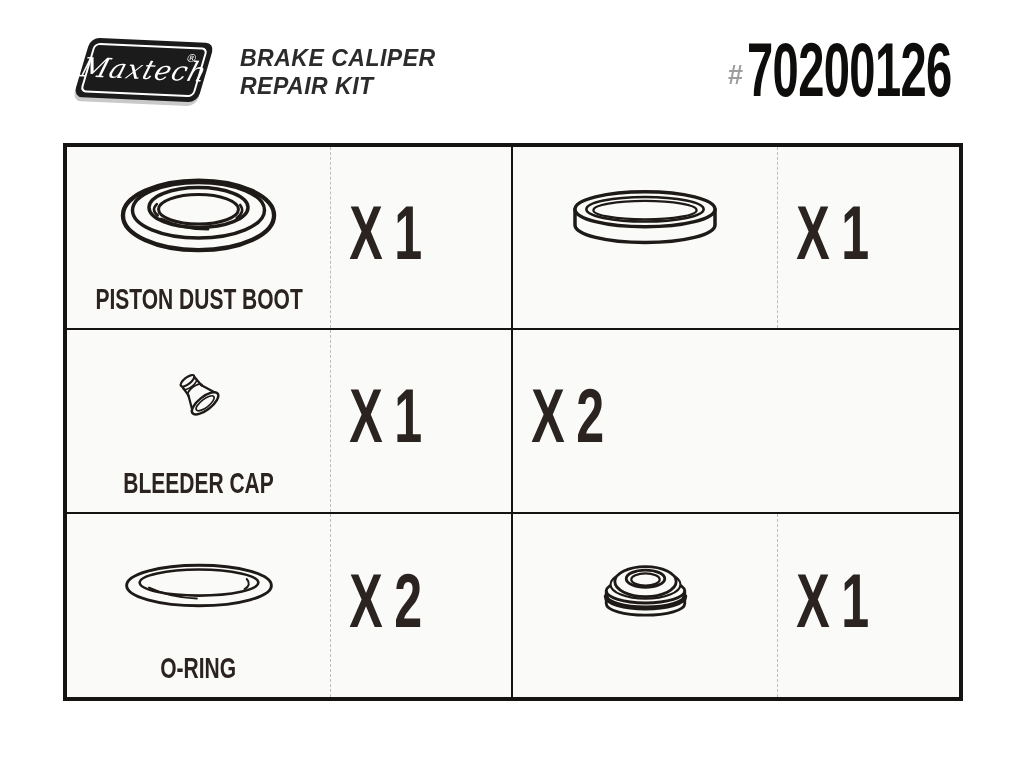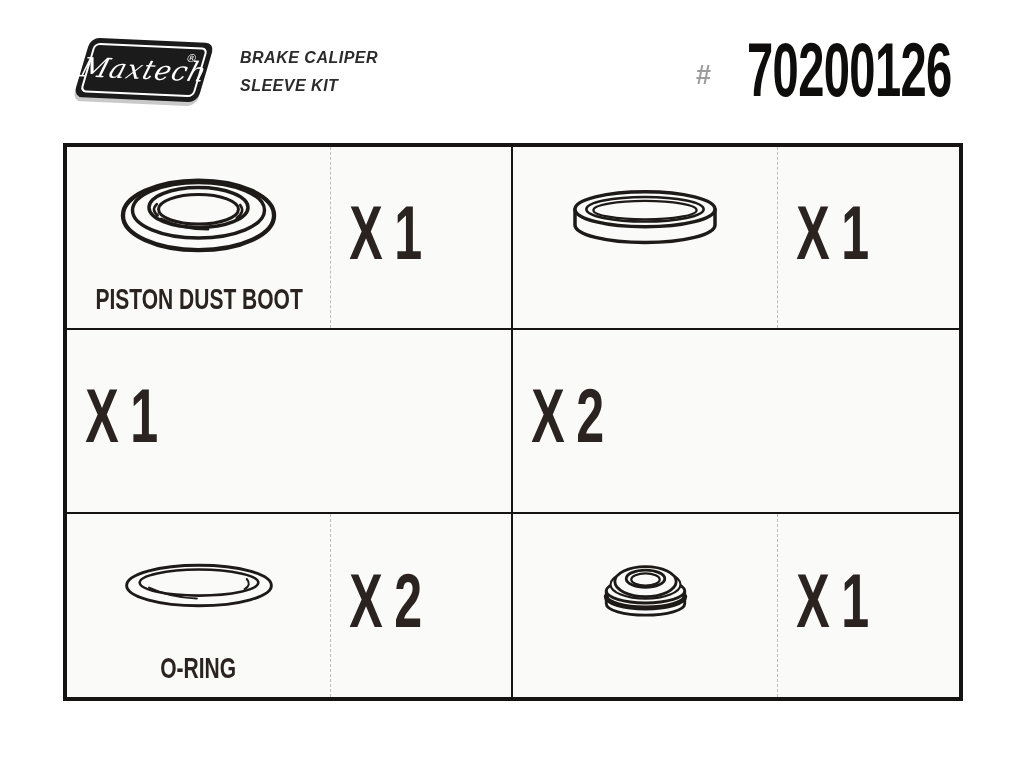--- a/index.html
+++ b/index.html
@@ -31,7 +31,7 @@
   }
   .brand-title{
     position:absolute;left:240px;top:44px;
-    font-style:italic;font-weight:bold;font-size:16px;line-height:28px;
+    font-style:italic;font-weight:bold;font-size:23px;line-height:28px;
     letter-spacing:.5px;color:#2b2b2b;white-space:nowrap;
   }
   .part-number{

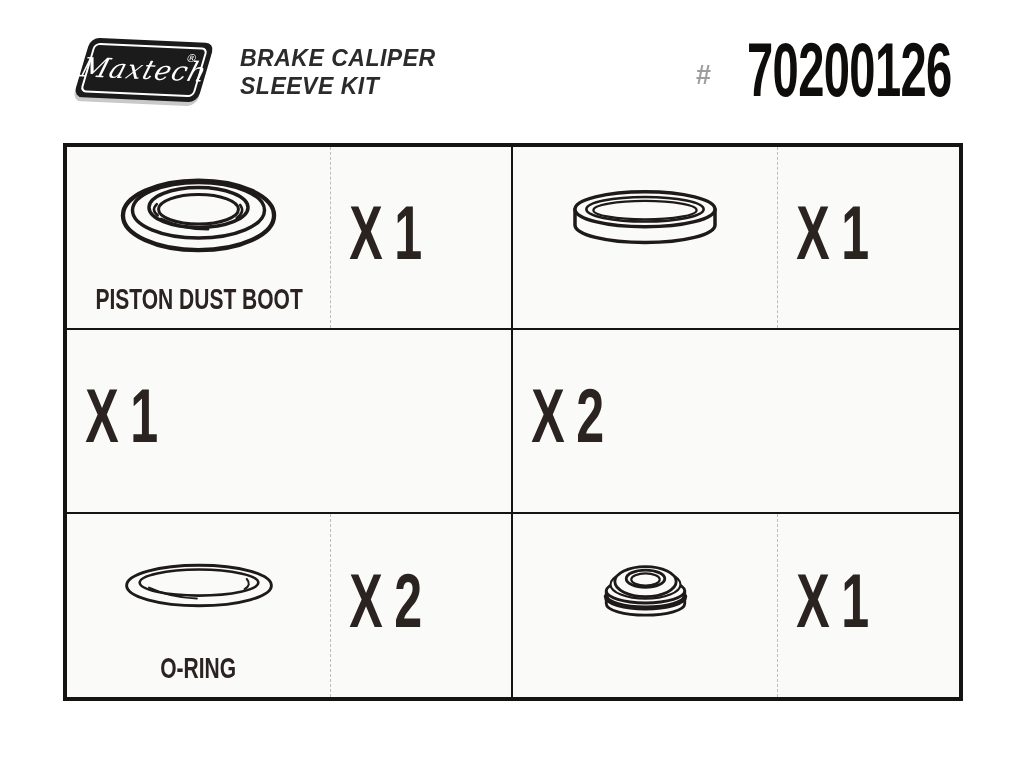--- a/index.html
+++ b/index.html
@@ -99,7 +99,7 @@
 
   <div class="brand-title">
     <div>BRAKE CALIPER</div>
-    <div>SLEEVE KIT</div>
+    <div>REPAIR KIT</div>
   </div>
 
   <div class="part-number">

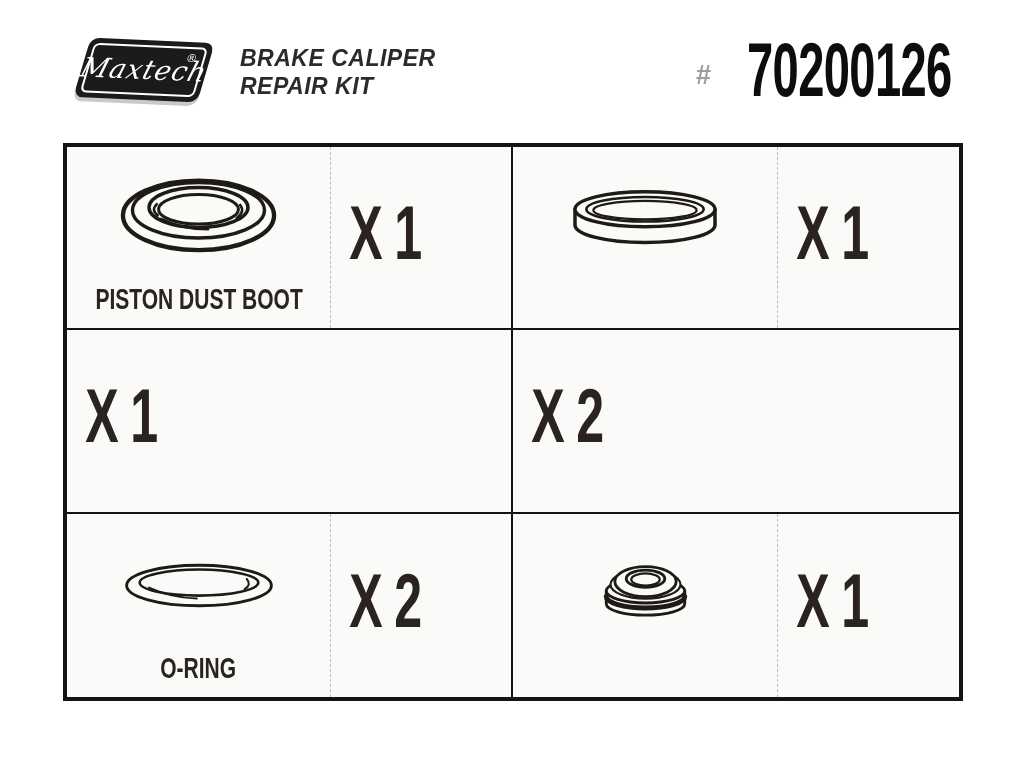--- a/index.html
+++ b/index.html
@@ -41,7 +41,7 @@
   .pn-hash{
     color:#9d9d9d;font-weight:bold;font-size:27px;margin-right:4px;margin-bottom:13px;
   }
-  .pn-digits-box{width:207px;height:68px;overflow:visible;margin-left:32px;}
+  .pn-digits-box{width:207px;height:68px;overflow:visible;}
   .pn-digits{
     display:inline-block;white-space:nowrap;
     font-weight:bold;font-size:76px;line-height:68px;color:#0e0d0c;

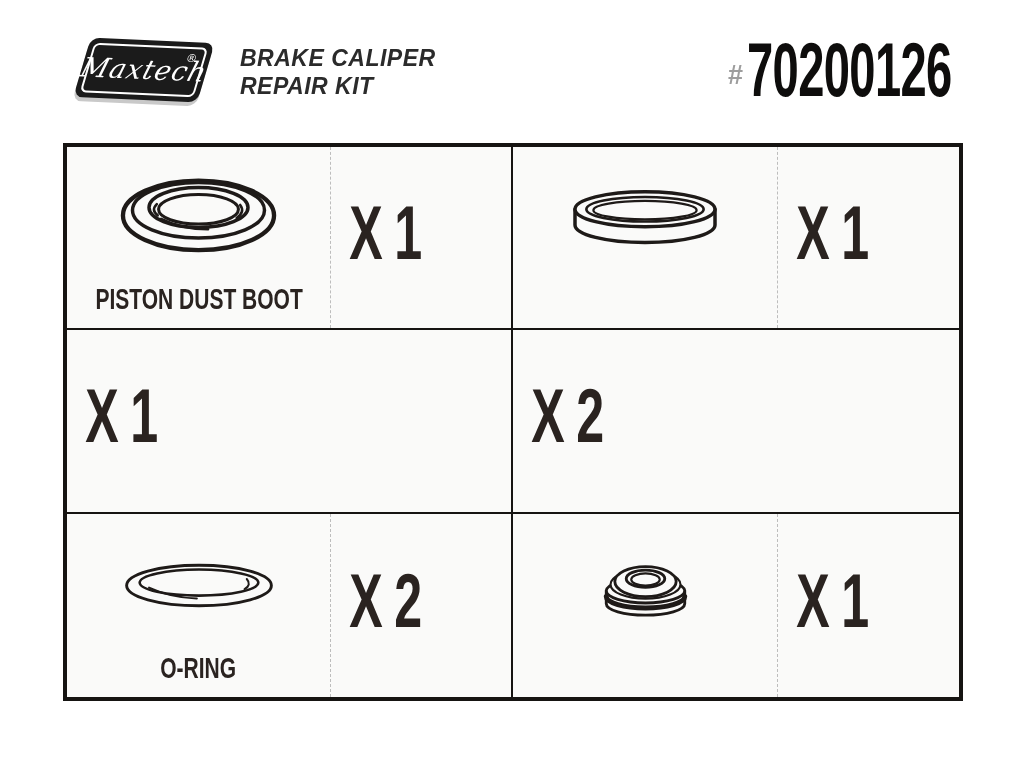--- a/index.html
+++ b/index.html
@@ -148,6 +148,25 @@
     </div>
 
     <div class="cell colL rtop">
+      <div class="part-zone">
+        <div class="illus">
+          <svg width="66" height="66" viewBox="0 0 120 120">
+            <g transform="rotate(-38 60 50)">
+              <path class="fl" d="M32,68 L45,38 L46,16 L74,16 L75,38 L88,68 Z" stroke-width="0"></path>
+              <path class="ln" d="M32,68 L45,38 M88,68 L75,38" stroke-width="4"></path>
+              <path class="ln" d="M44,38 A16,7 0 0 1 76,38" stroke-width="3.5"></path>
+              <path class="ln" d="M46,16 L45,38 M74,16 L75,38" stroke-width="4"></path>
+              <ellipse class="fl" cx="60" cy="16" rx="15" ry="6" stroke-width="4"></ellipse>
+              <path class="ln" d="M45,23 A15,6 0 0 0 75,23" stroke-width="3"></path>
+              <ellipse class="fl" cx="60" cy="68" rx="29" ry="12" stroke-width="4.5"></ellipse>
+              <ellipse class="ln" cx="60" cy="68" rx="20" ry="7.5" stroke-width="3"></ellipse>
+            </g>
+          </svg>
+        </div>
+        <div class="part-label">
+          <span>BLEEDER CAP</span>
+        </div>
+      </div>
       <div class="qty-zone">
         <span class="qty-text">X 1</span>
       </div>

